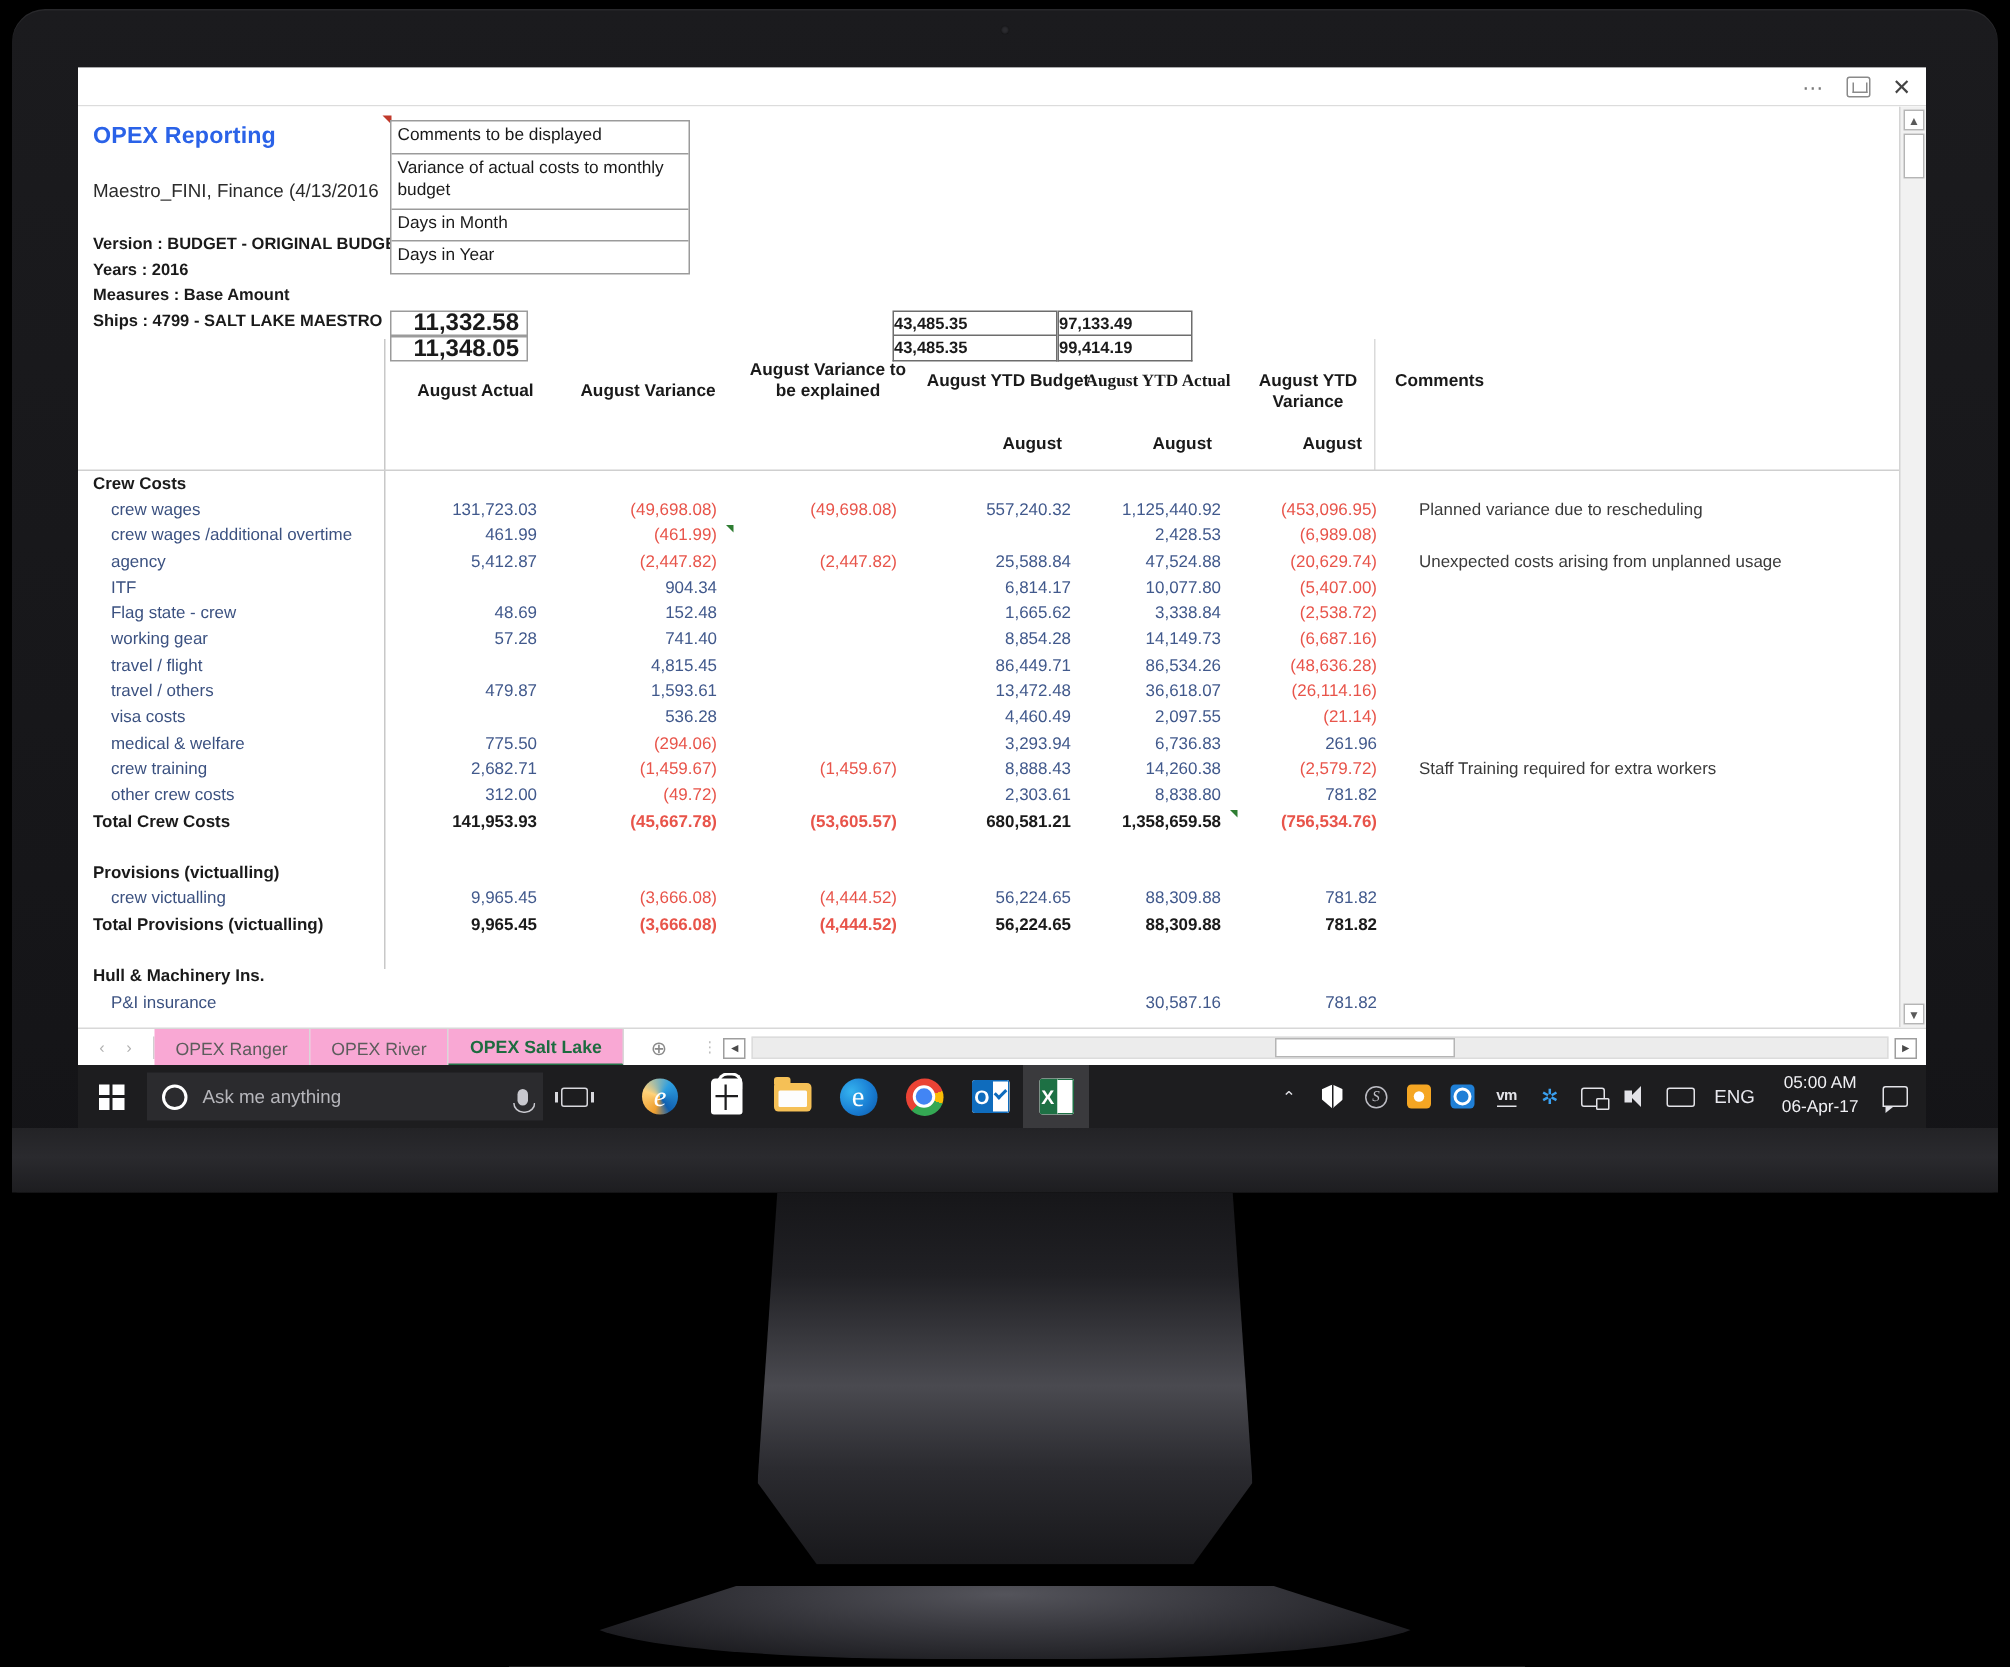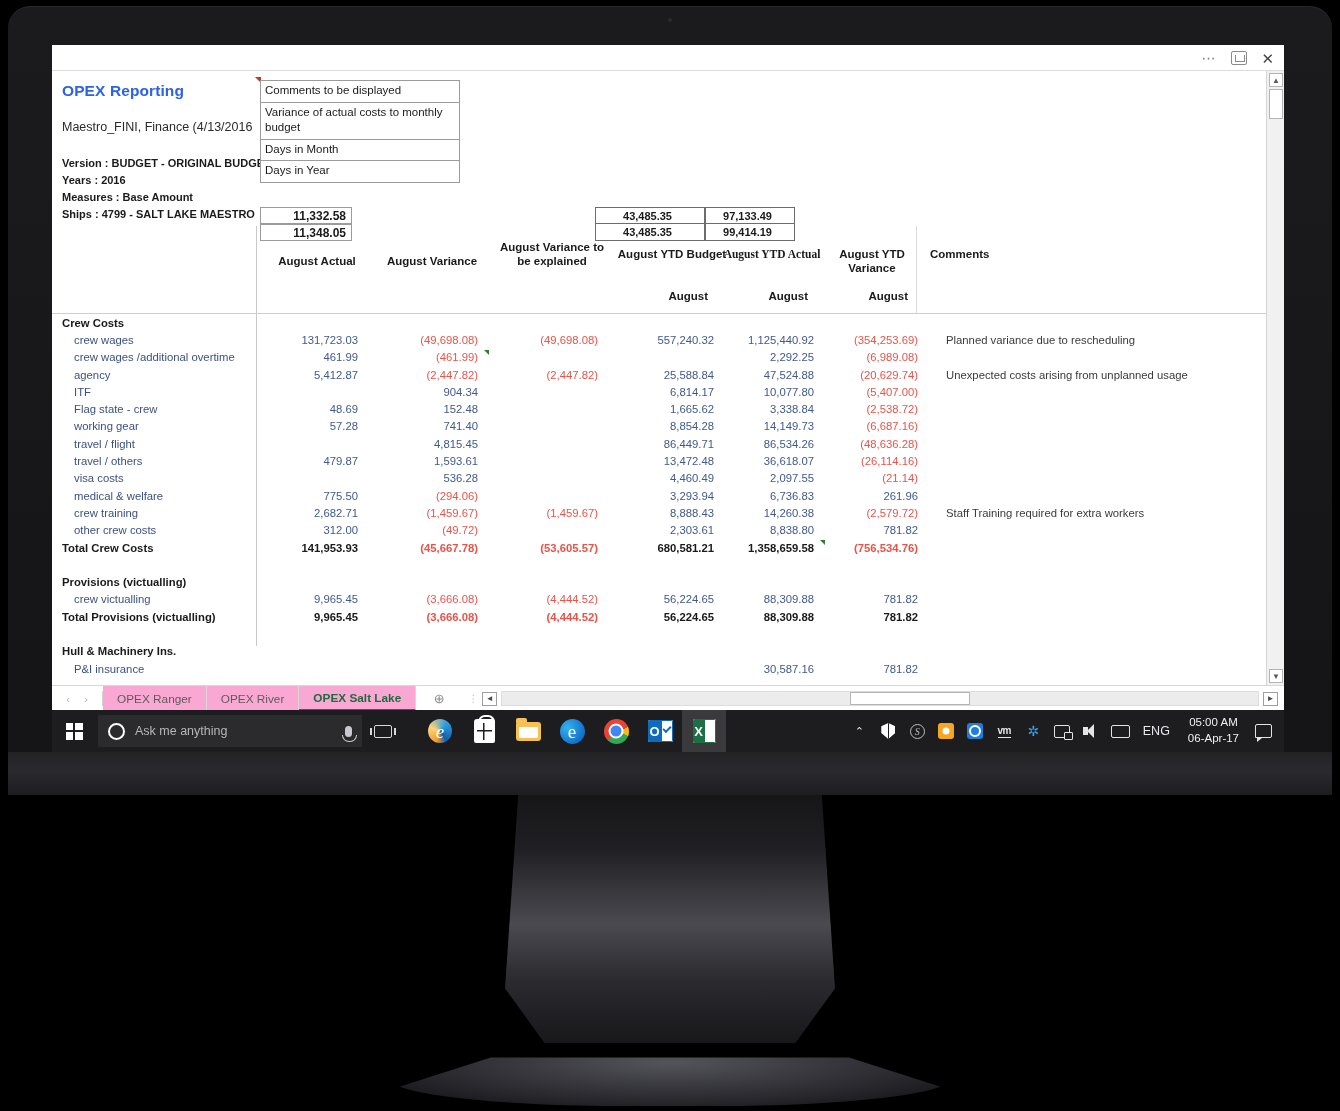--- a/index.html
+++ b/index.html
@@ -114,7 +114,7 @@
   .lbox {
     position: absolute; border: 1px solid #9b9b9b; background: #fff;
     width: 92px; height: 17px; text-align: right; padding-right: 5px;
-    font-size: 12px; font-weight: bold; color: #1a1a1a; line-height: 16px;
+    font-size: 16px; font-weight: bold; color: #1a1a1a; line-height: 16px;
   }
   #lbox1 { left: 208px; top: 136px; }
   #lbox2 { left: 208px; top: 153px; }

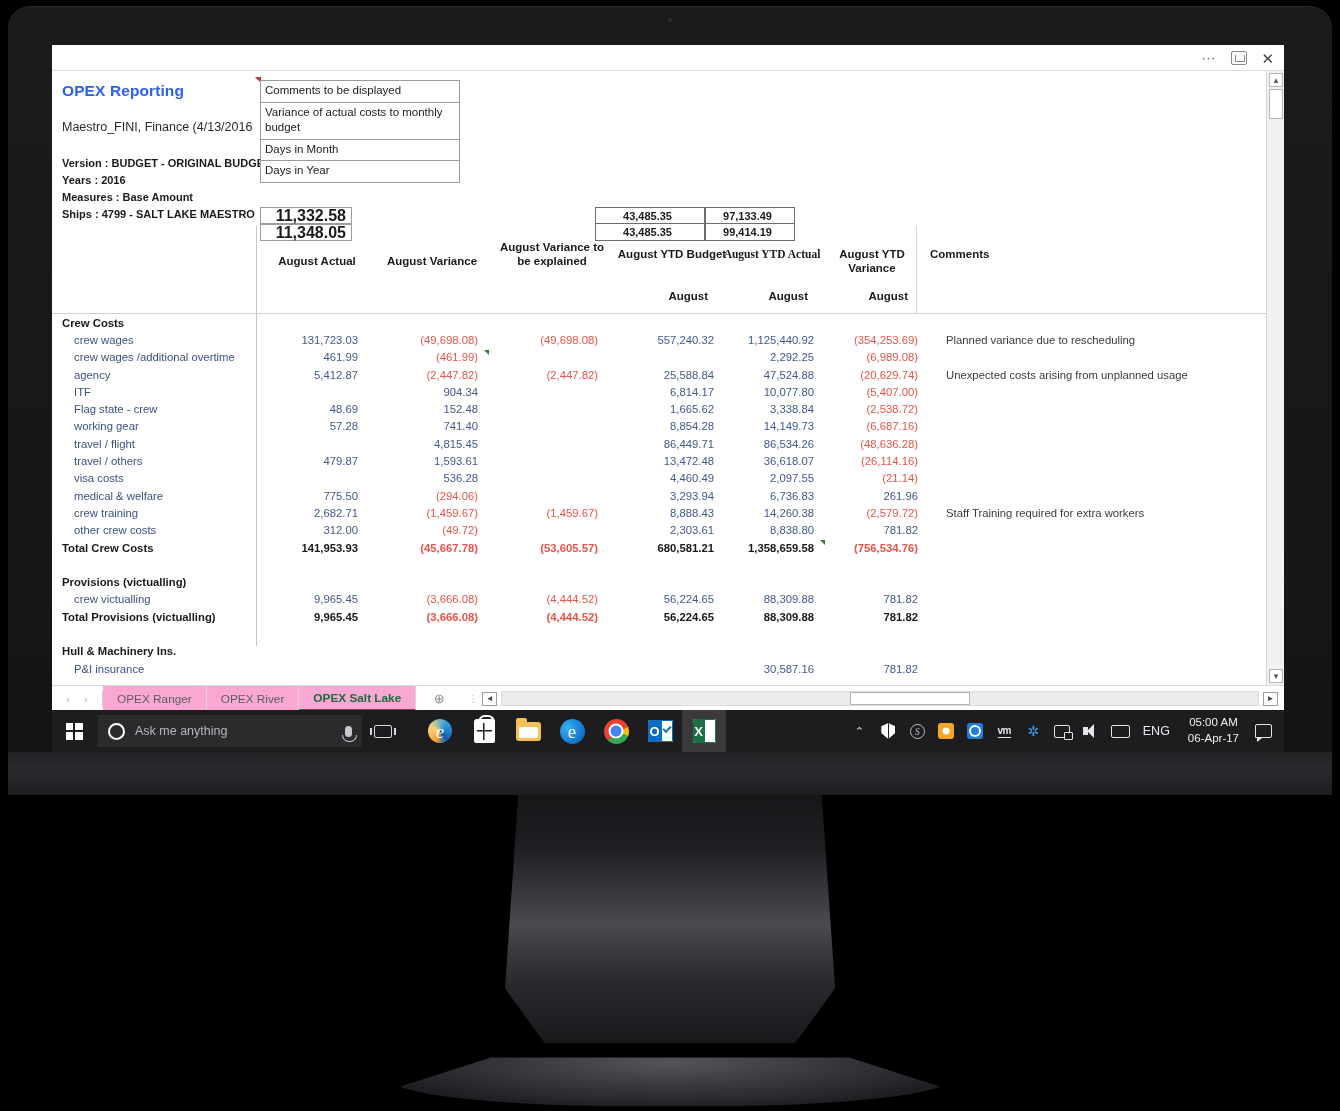--- a/index.html
+++ b/index.html
@@ -122,7 +122,7 @@
   
   .rbox {
     position: absolute; border: 1px solid #6d6d6d; background: #fff;
-    height: 17px; text-align: center; padding-right: 5px;
+    height: 17px; text-align: left; padding-right: 5px;
     font-size: 11px; font-weight: bold; color: #1a1a1a; line-height: 16px;
   }
   #rbox-a { left: 543px; top: 136px; width: 110px; }

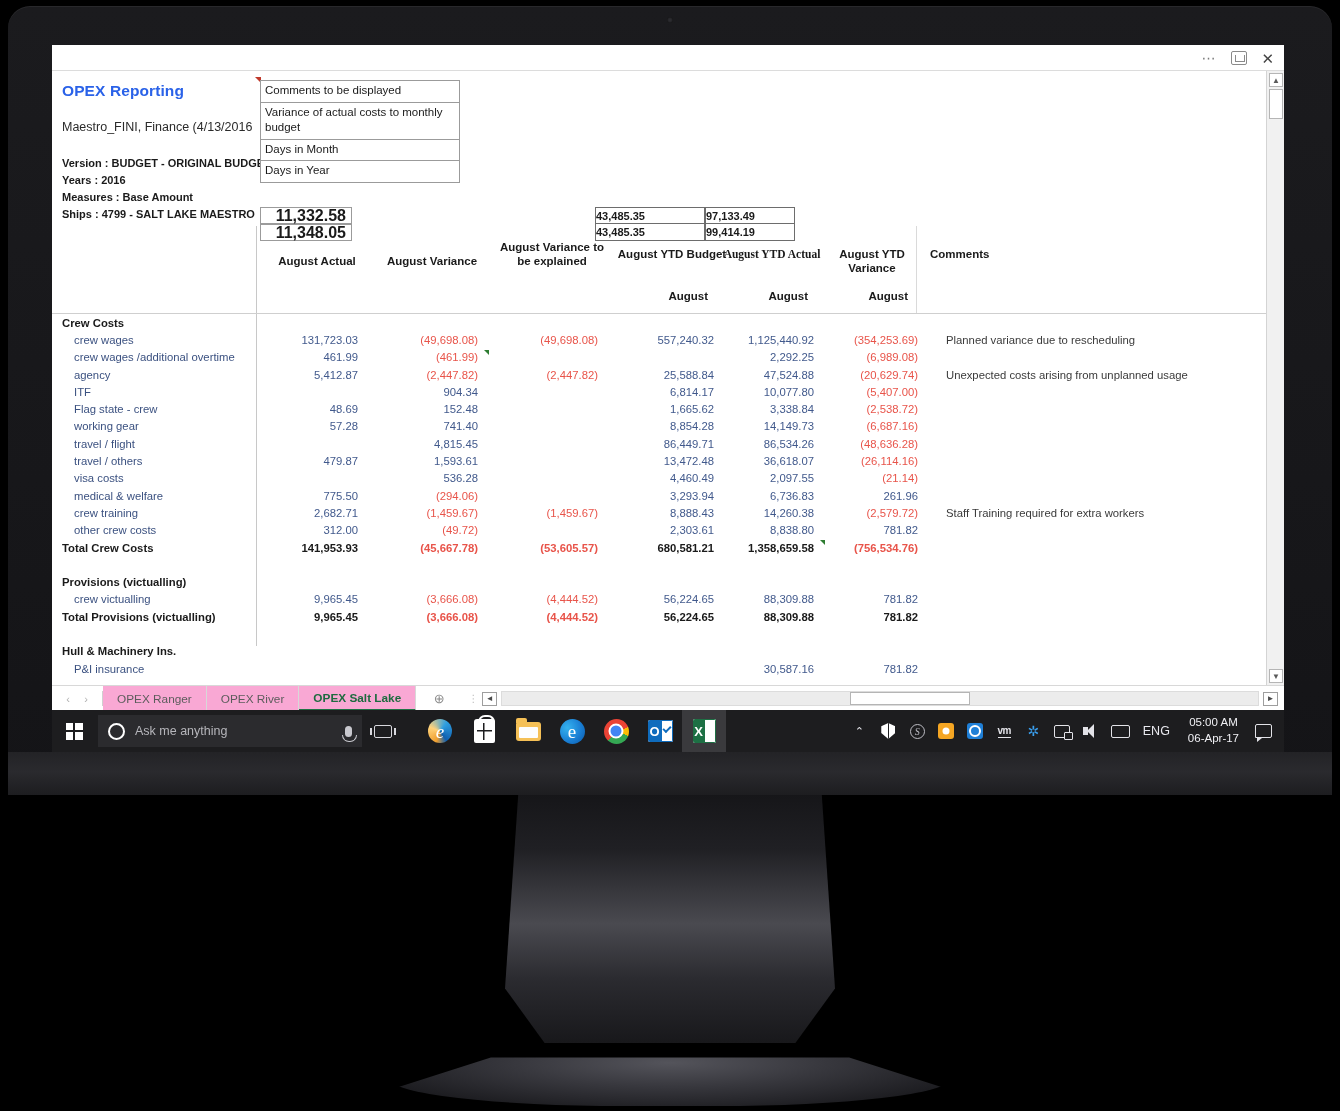--- a/index.html
+++ b/index.html
@@ -507,7 +507,7 @@
                   <td class="c-num neg">(49,698.08)</td>
                   <td class="c-num num">557,240.32</td>
                   <td class="c-num num">1,125,440.92</td>
-                  <td class="c-num neg">(354,253.69)</td>
+                  <td class="c-num neg">(453,096.95)</td>
                   <td class="c-cmt cmt">Planned variance due to rescheduling</td>
                 </tr>
                 <tr>

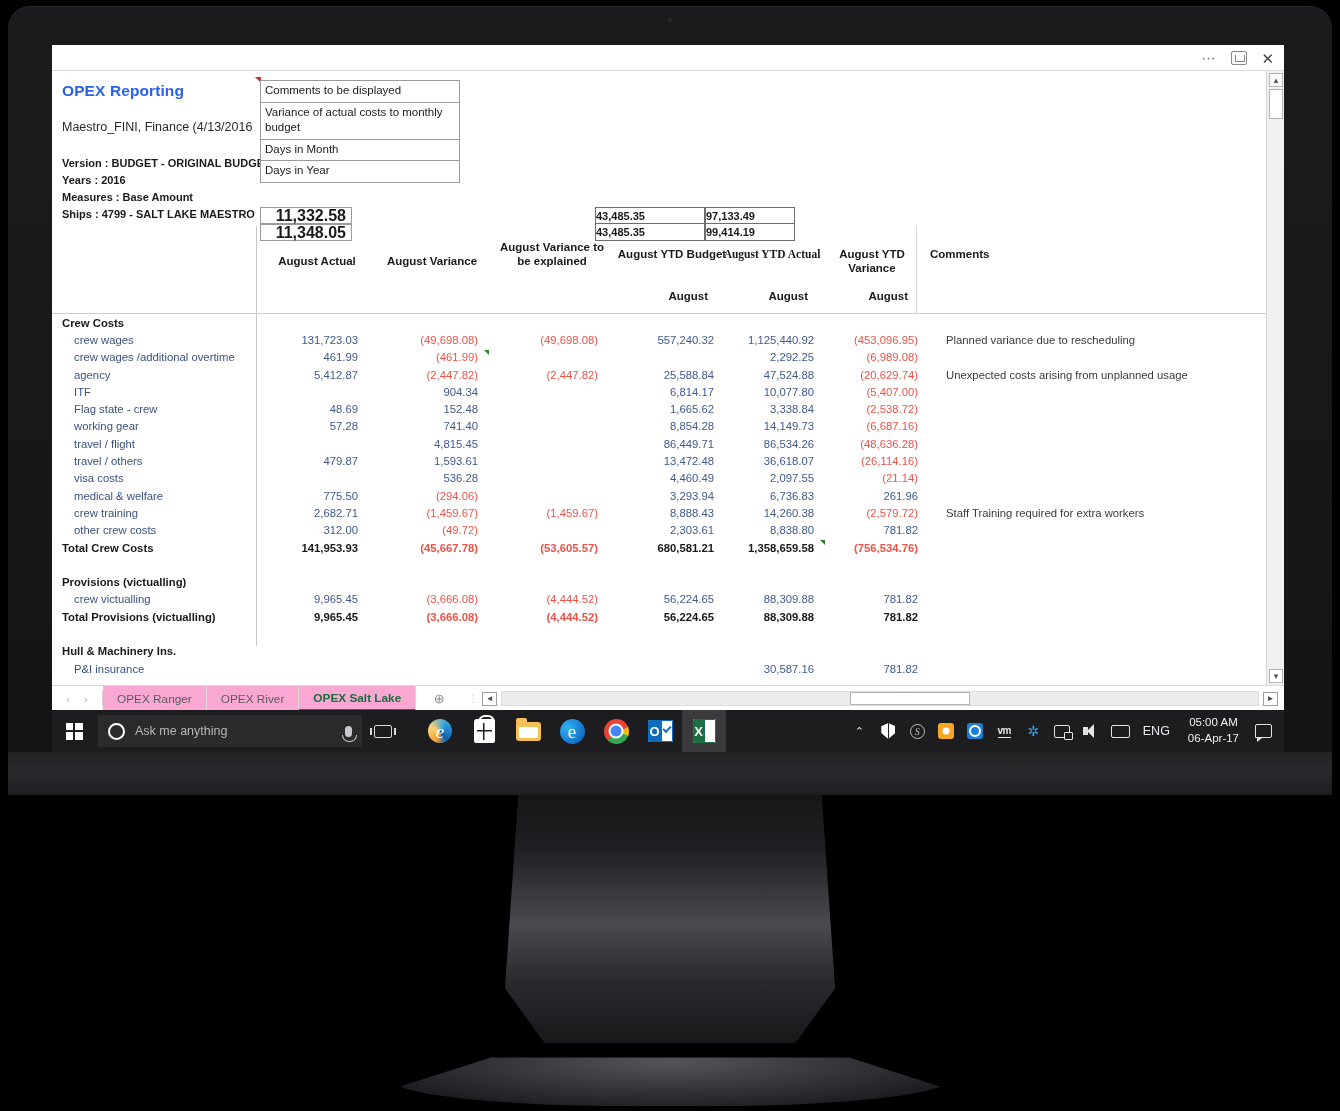--- a/index.html
+++ b/index.html
@@ -516,7 +516,7 @@
                   <td class="c-num neg redmark">(461.99)</td>
                   <td class="c-num num"></td>
                   <td class="c-num num"></td>
-                  <td class="c-num num">2,292.25</td>
+                  <td class="c-num num">2,428.53</td>
                   <td class="c-num neg">(6,989.08)</td>
                   <td class="c-cmt cmt"></td>
                 </tr>

